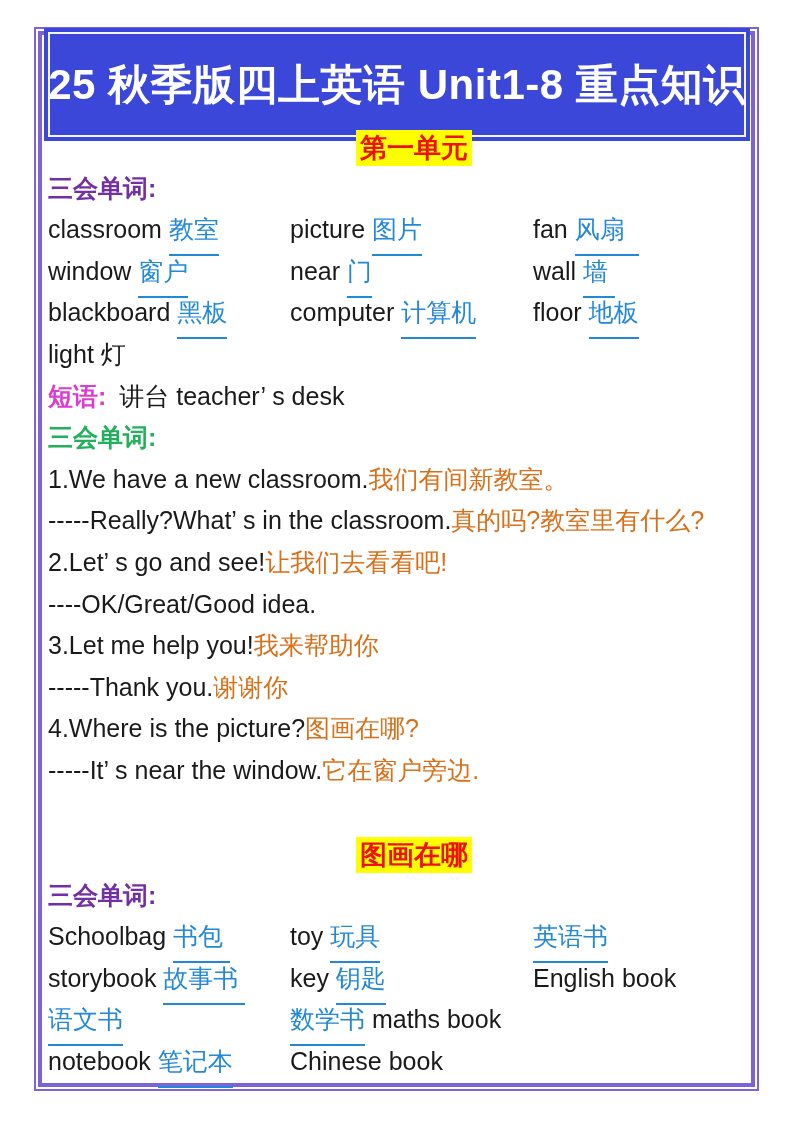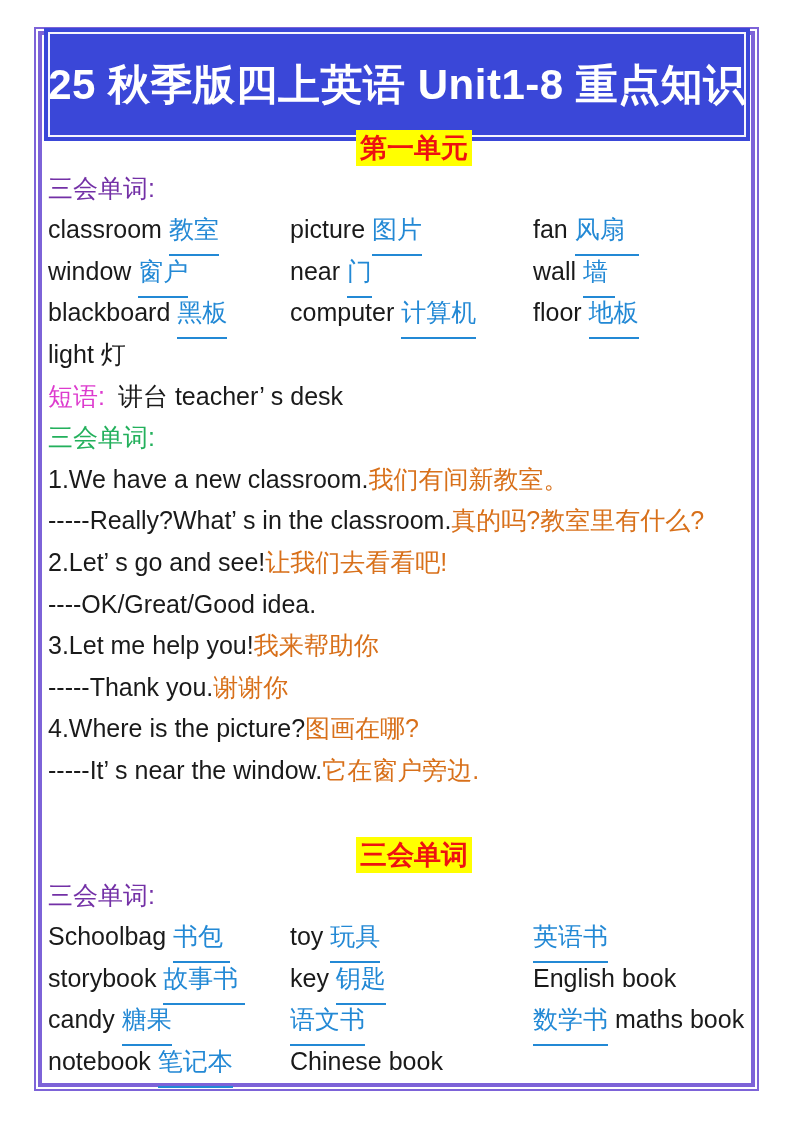--- a/index.html
+++ b/index.html
@@ -37,7 +37,7 @@
     color:var(--unit-tag-text,#ee1111);
     font-size:27px;font-weight:bold;vertical-align:middle;margin-left:32px;
   }
-  .label{font-weight:normal;}
+  .label{font-weight:bold;}
   .label.vocab{color:var(--vocab-label,#7330a6);}
   .label.phrase{color:var(--phrase-label,#dd3bce);margin-right:13px;}
   .label.sent{color:var(--sentence-label,#23b05c);}

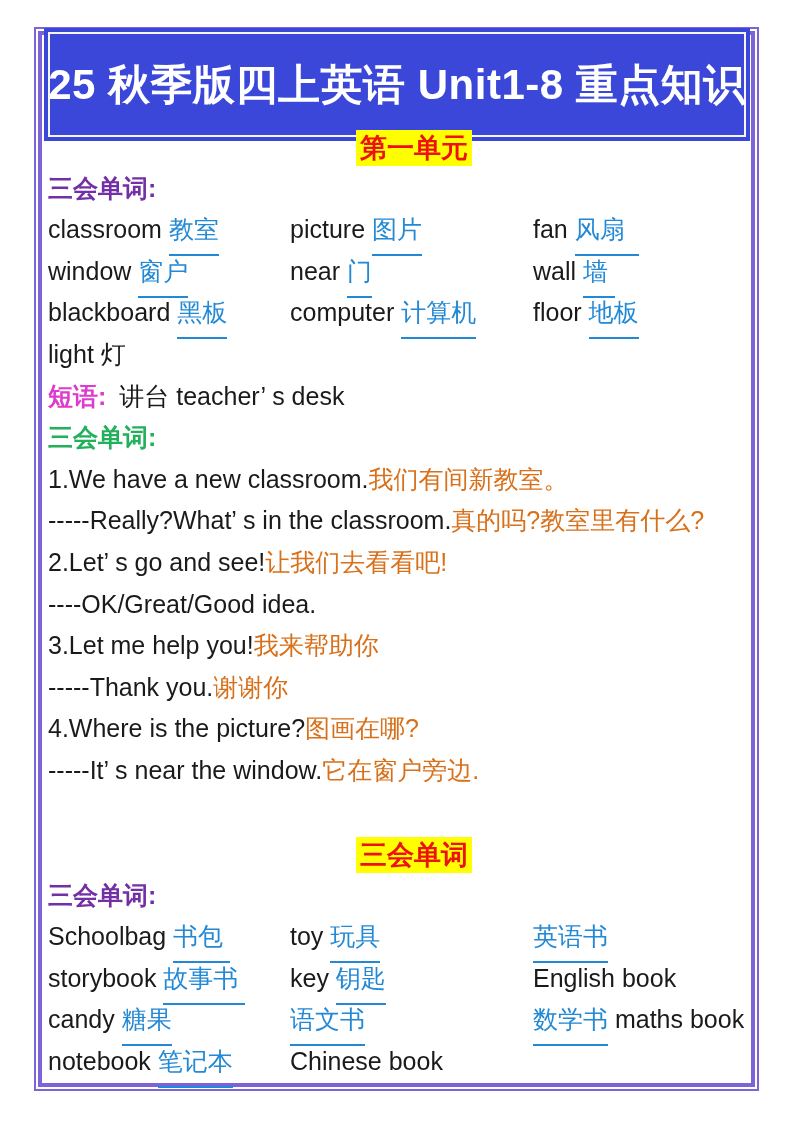--- a/index.html
+++ b/index.html
@@ -105,7 +105,7 @@
 
   <div class="line"></div>
 
-  <div class="line center"><span class="unit-tag">三会单词</span></div>
+  <div class="line center"><span class="unit-tag">图画在哪</span></div>
 
   <div class="line"><span class="label vocab">三会单词:</span></div>
 

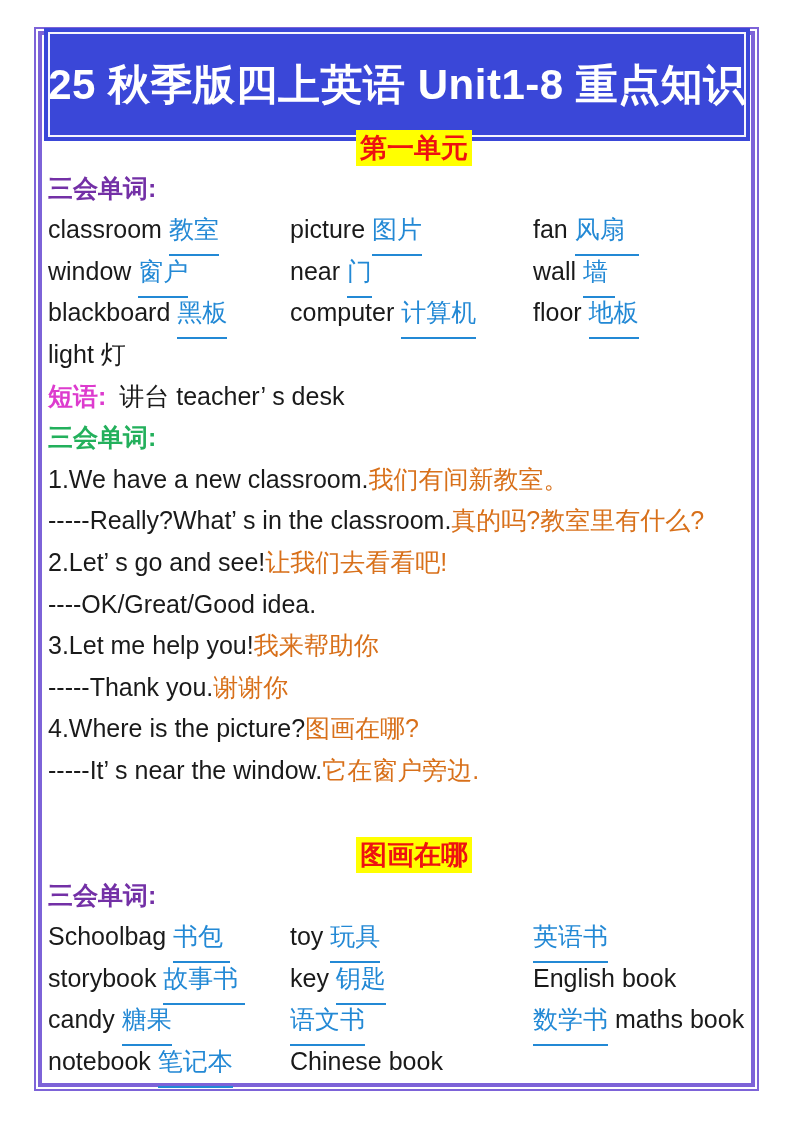--- a/index.html
+++ b/index.html
@@ -122,7 +122,6 @@
     </div>
 
   <div class="line word-row">
-      <span class="cell"><span class="en">candy </span><span class="blank">糖果</span></span>
       <span class="cell"><span class="en"></span><span class="blank">语文书</span></span>
       <span class="cell"><span class="en"></span><span class="blank">数学书</span><span class="en"> maths book</span></span>
     </div>

